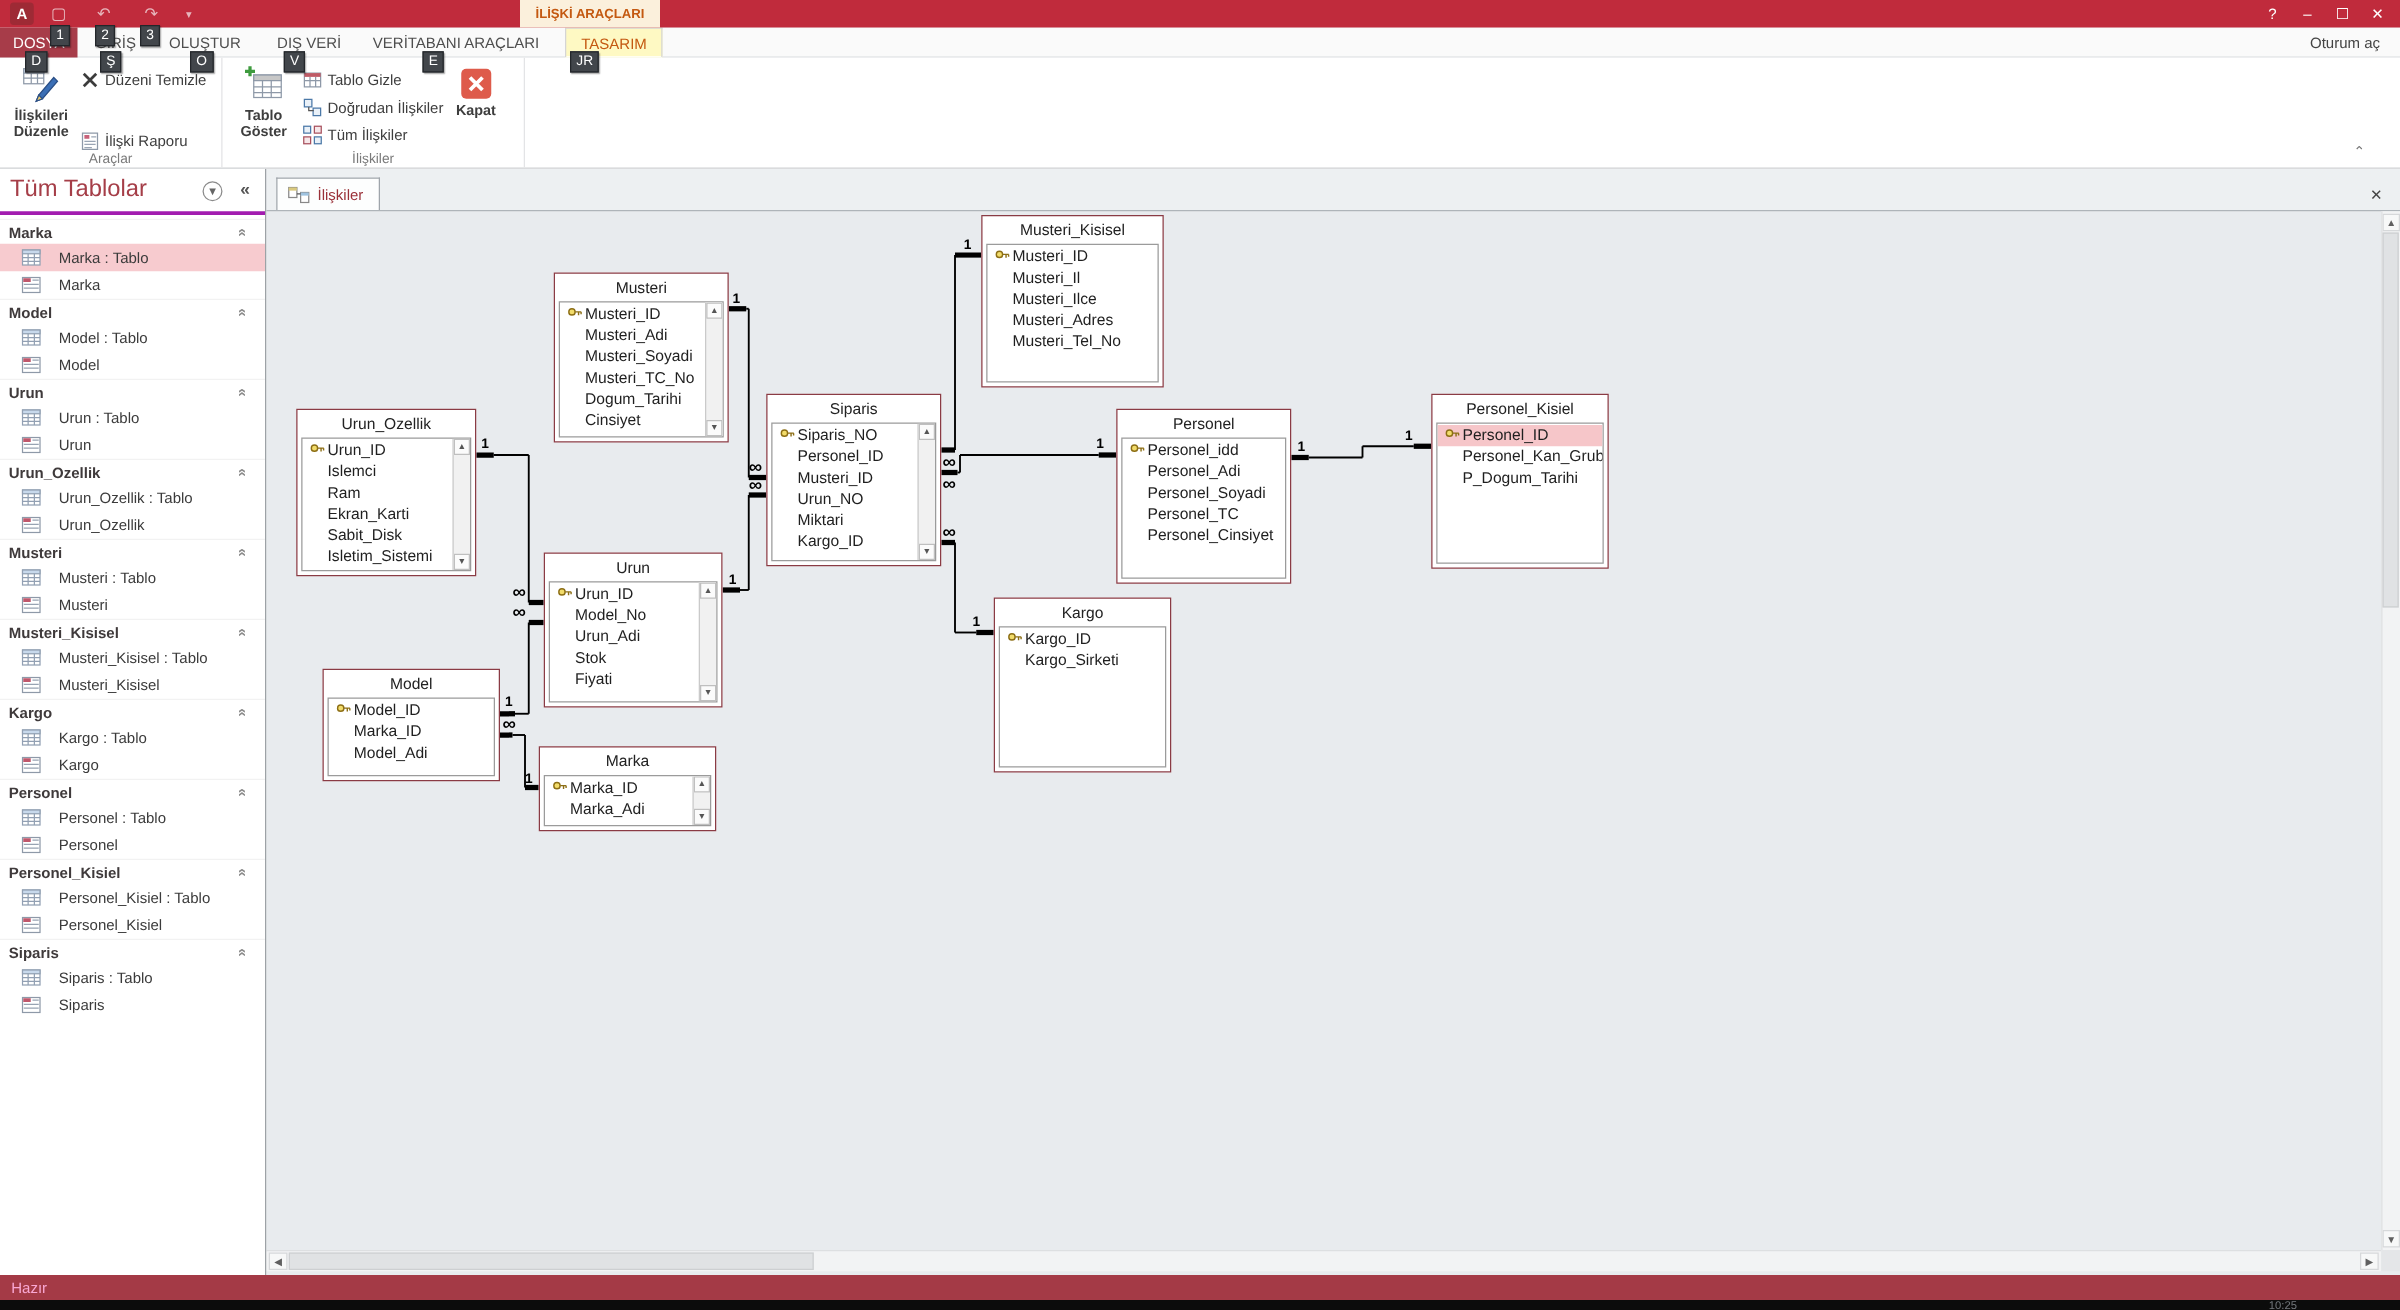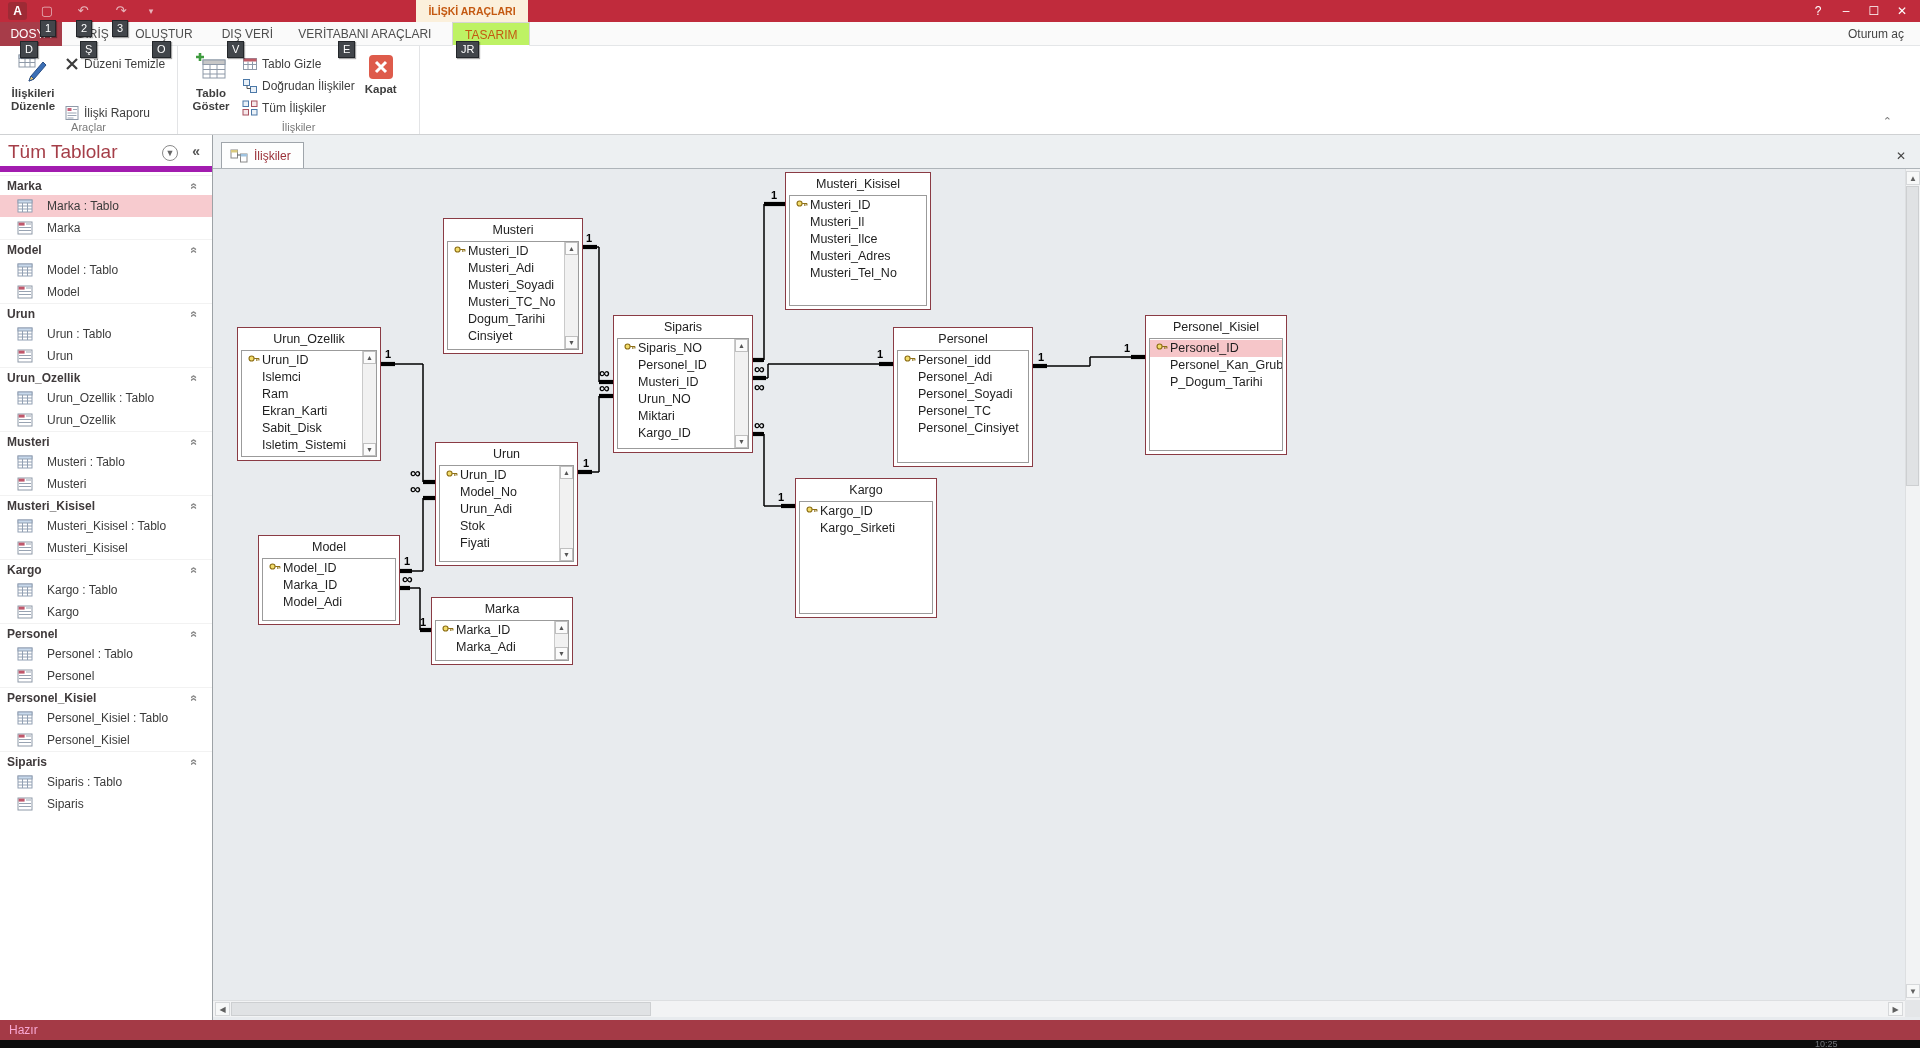--- a/index.html
+++ b/index.html
@@ -24,7 +24,7 @@
   .rtab { display:inline-block; height:24px; line-height:24px; text-align:center; font-size:12px; color:#4E4E4E; vertical-align:top;}
   .rtab.file { width:62px; background:#A73C49; color:#fff; }
   .t-giris{width:52px}.t-olustur{width:82px}.t-disveri{width:76px}.t-verit{width:150px}
-  .rtab.active { width:78px; margin-left:8px; background:#bef264; border:1px solid #D5D5D5; border-bottom:1px solid #fff;
+  .rtab.active { width:78px; margin-left:8px; background:#fef9c3; border:1px solid #D5D5D5; border-bottom:1px solid #fff;
     color:#C45911; position:relative; z-index:31; }
   #signin { position:absolute; right:16px; top:0; line-height:24px; font-size:12px; color:#444; }
 

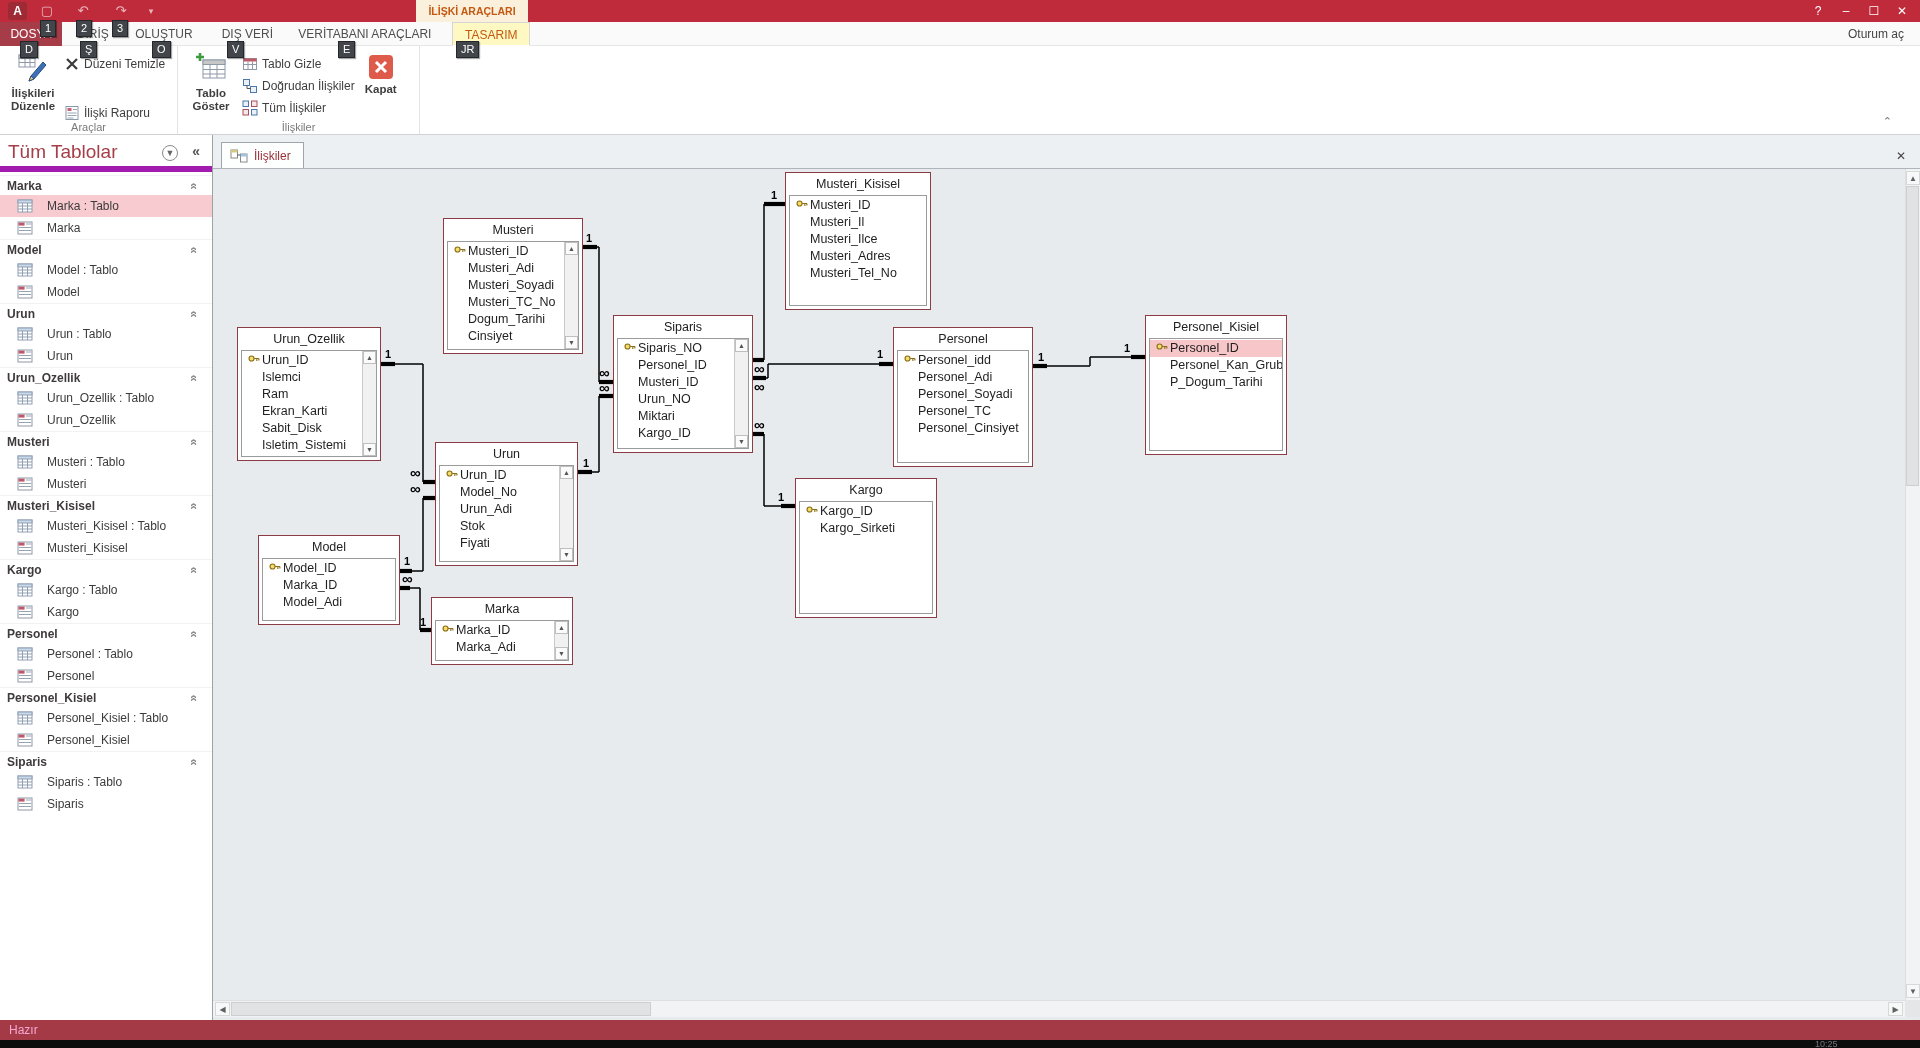--- a/index.html
+++ b/index.html
@@ -48,7 +48,7 @@
   
   #navpane { position:absolute; left:0; top:135px; width:213px; height:885px; background:#fff;
     border-right:1px solid #9DA2A6; z-index:10; }
-  #nav-header { height:37px; border-bottom:6px solid #a21caf; position:relative; }
+  #nav-header { height:37px; border-bottom:3px solid #a21caf; position:relative; }
   #nav-title { position:absolute; left:8px; top:6px; font-size:19px; color:#A53E48; }
   #nav-menu-btn { position:absolute; right:34px; top:10px; width:16px; height:16px; border:1px solid #8a8a8a;
     border-radius:50%; color:#666; font-size:9px; text-align:center; line-height:15px; }

